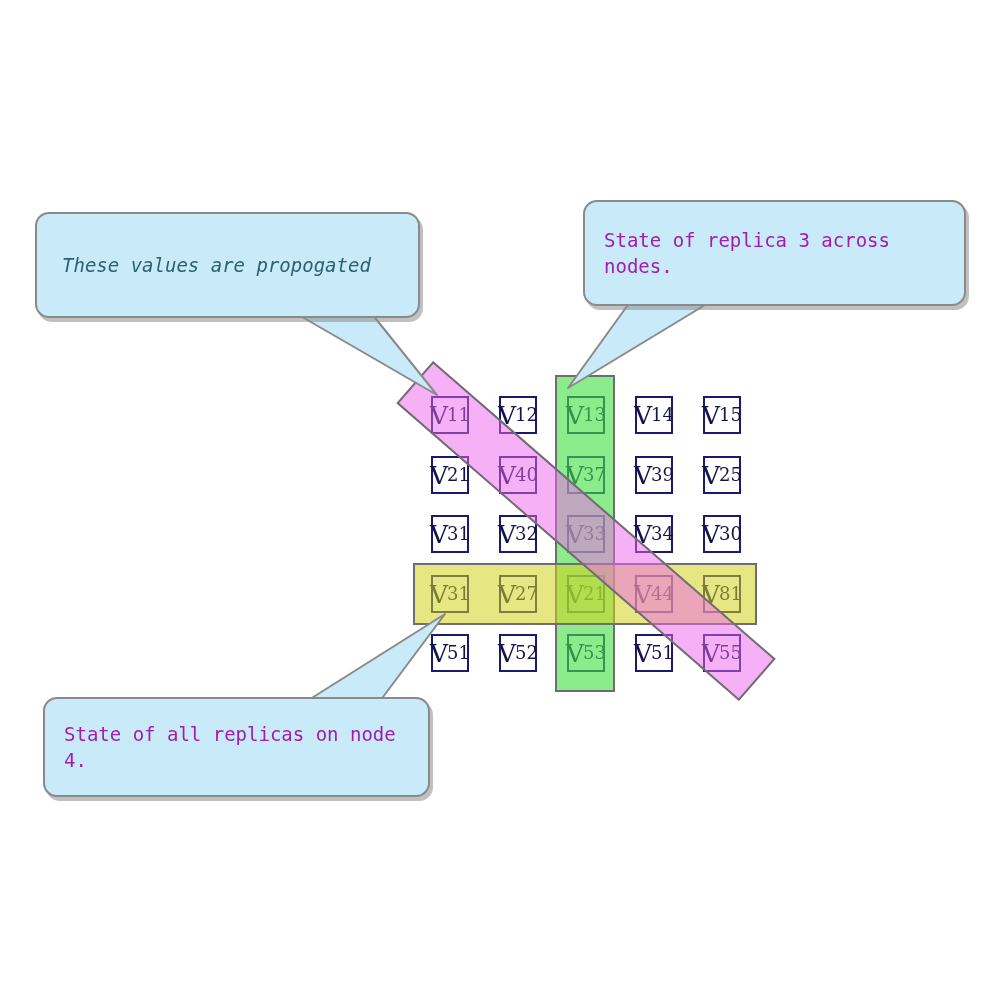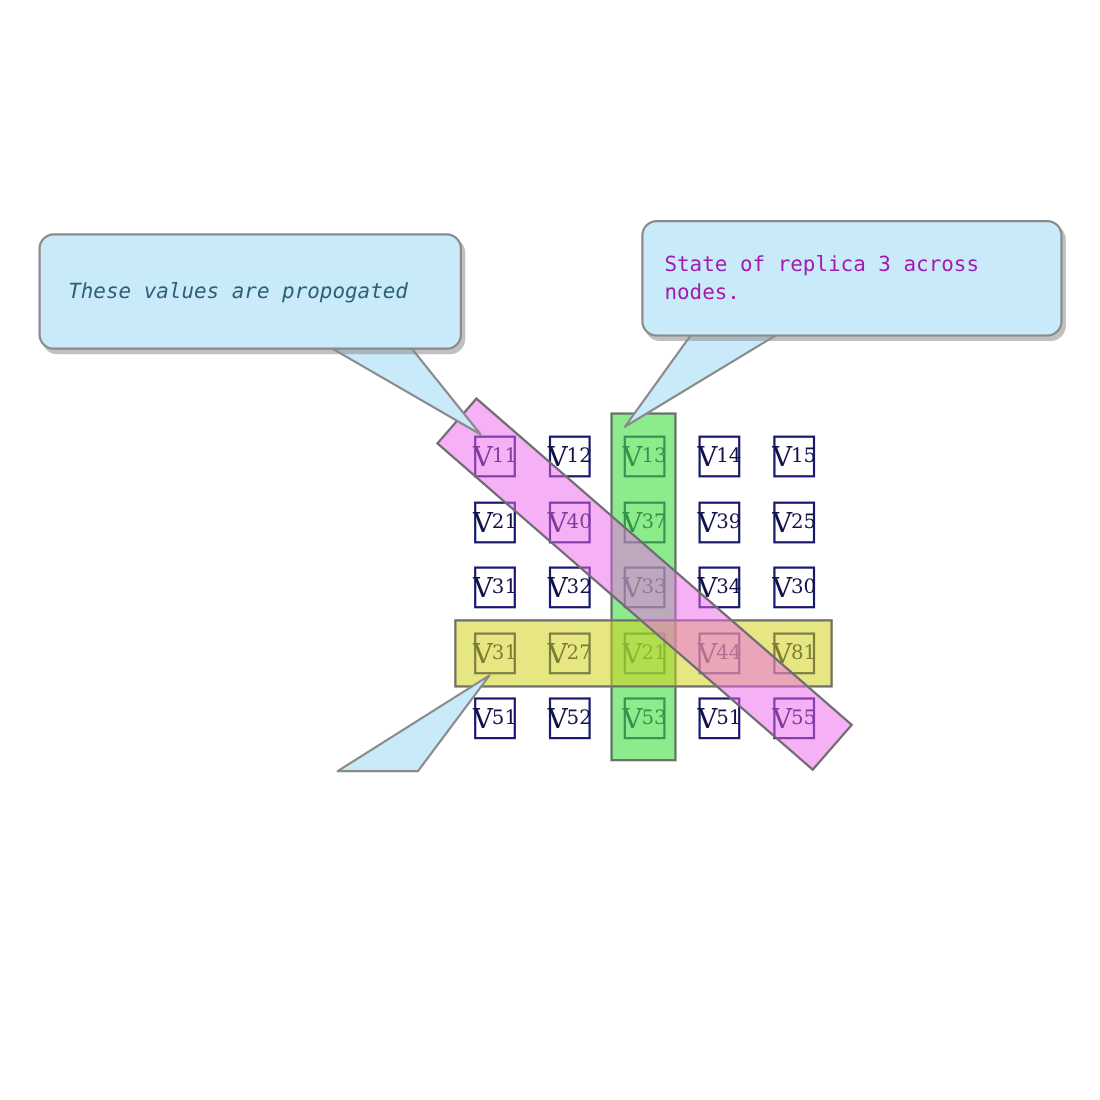--- a/index.html
+++ b/index.html
@@ -163,6 +163,9 @@
     <div>State of replica 3 across nodes.</div>
   </div>
 
+  <div id="callout-node4" class="callout">
+    <div>State of all replicas on node 4.</div>
+  </div>
 
 </div>
 

